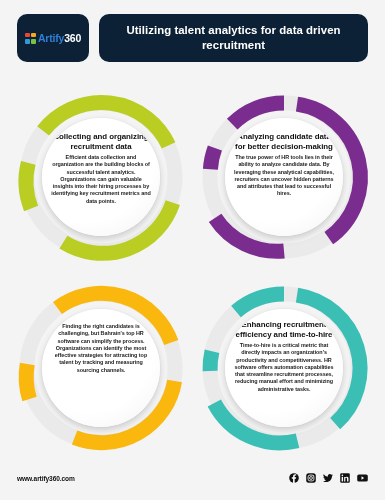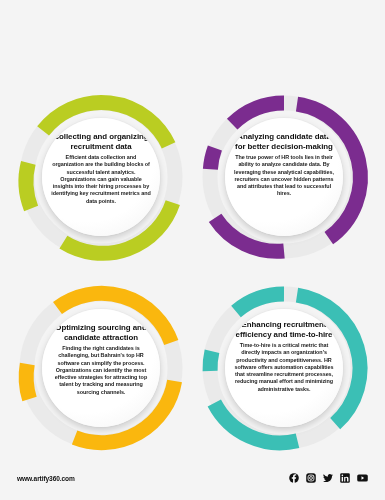--- a/index.html
+++ b/index.html
@@ -78,6 +78,22 @@
 
 <div class="page">
 
+  <div class="header">
+    <div class="logo-box">
+      <div class="logo-wrap">
+        <span class="logo-mark">
+          <span class="lm1"></span>
+            <span class="lm2"></span>
+            <span class="lm3"></span>
+            <span class="lm4"></span>
+        </span>
+        <span class="logo-text"><span class="a">Artify</span><span class="n">360</span></span>
+      </div>
+    </div>
+    <div class="title-box">
+      <h1>Utilizing talent analytics for data driven recruitment</h1>
+    </div>
+  </div>
 
   <div class="grid">
 

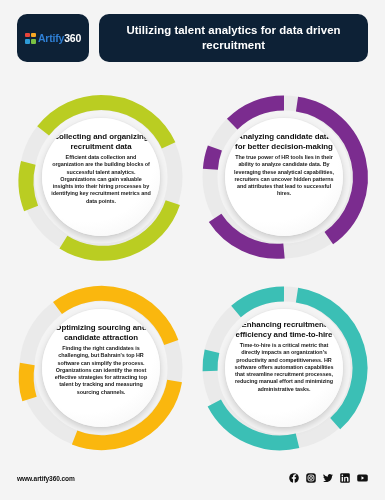--- a/index.html
+++ b/index.html
@@ -138,7 +138,6 @@
         </svg>
       </div>
       <div class="inner">
-        <h2>Optimizing sourcing and candidate attraction</h2>
         <p>Finding the right candidates is challenging, but Bahrain's top HR software can simplify the process. Organizations can identify the most effective strategies for attracting top talent by tracking and measuring sourcing channels.</p>
       </div>
     </div>

